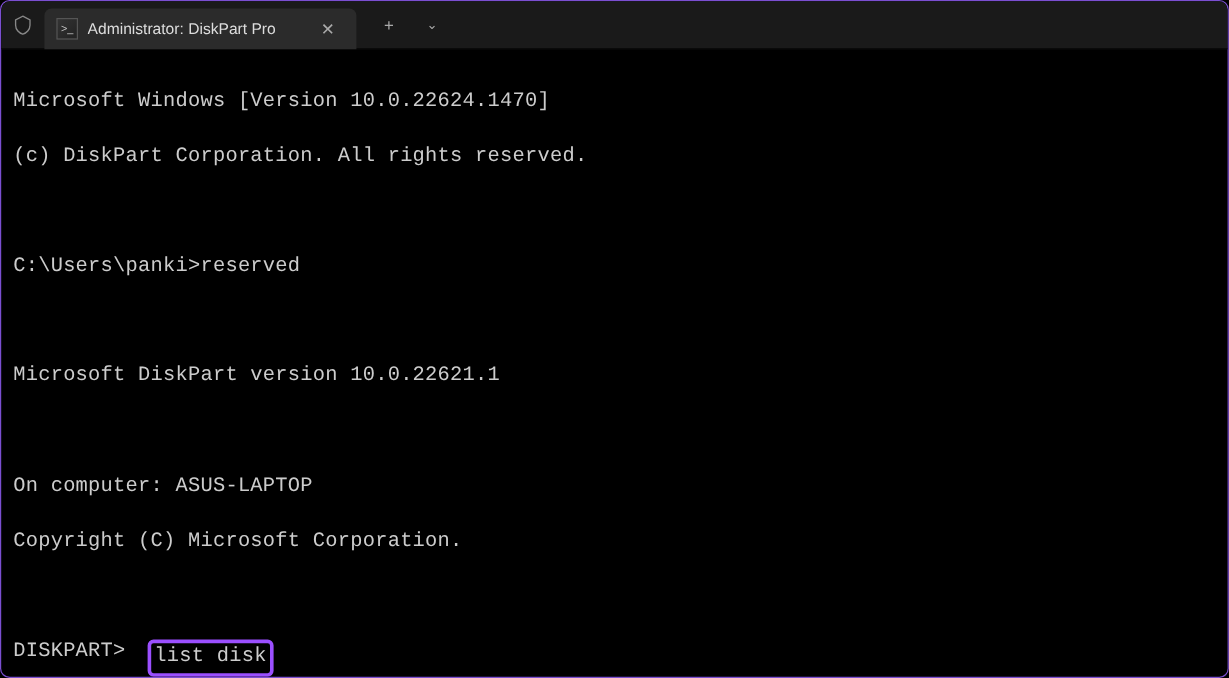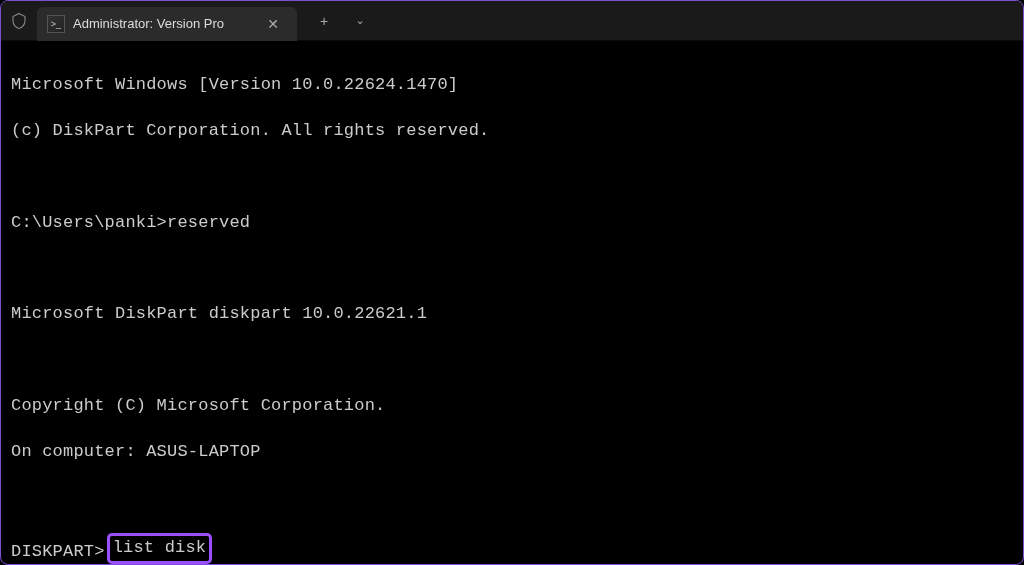--- a/index.html
+++ b/index.html
@@ -104,7 +104,7 @@
   </div>
   <div class="tab">
     <span class="tab-icon">&gt;_</span>
-    <span class="tab-title">Administrator: Version Pro</span>
+    <span class="tab-title">Administrator: DiskPart Pro</span>
     <span class="tab-close">✕</span>
   </div>
   <div class="titlebar-buttons">

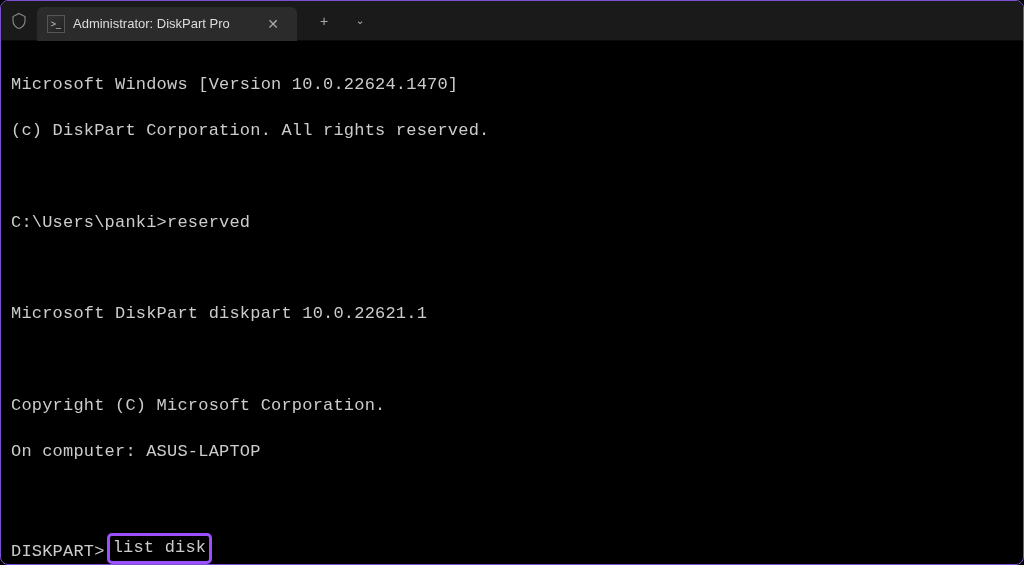--- a/index.html
+++ b/index.html
@@ -119,7 +119,7 @@
 <span class="line"> </span>
 <span class="line"><span>C:\Users\panki&gt;</span><span>reserved</span></span>
 <span class="line"> </span>
-<span class="line">Microsoft DiskPart diskpart 10.0.22621.1</span>
+<span class="line">Microsoft DiskPart version 10.0.22621.1</span>
 <span class="line"> </span>
 <span class="line">Copyright (C) Microsoft Corporation.</span>
 <span class="line">On computer: ASUS-LAPTOP</span>

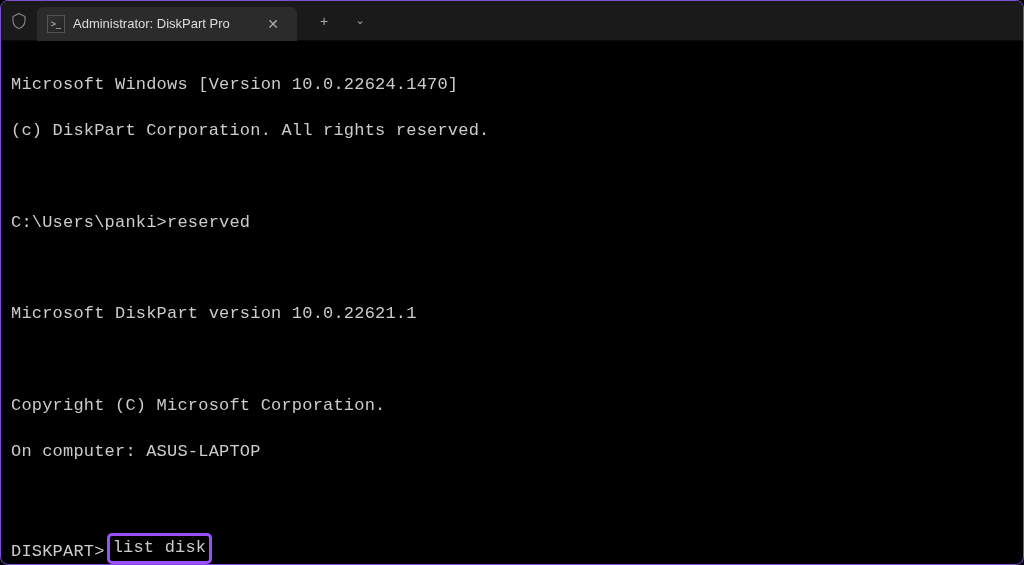--- a/index.html
+++ b/index.html
@@ -121,8 +121,8 @@
 <span class="line"> </span>
 <span class="line">Microsoft DiskPart version 10.0.22621.1</span>
 <span class="line"> </span>
+<span class="line">On computer: ASUS-LAPTOP</span>
 <span class="line">Copyright (C) Microsoft Corporation.</span>
-<span class="line">On computer: ASUS-LAPTOP</span>
 <span class="line"> </span>
 <span class="prompt-line"><span>DISKPART&gt;</span><span class="highlight-box">list disk</span></span>
 

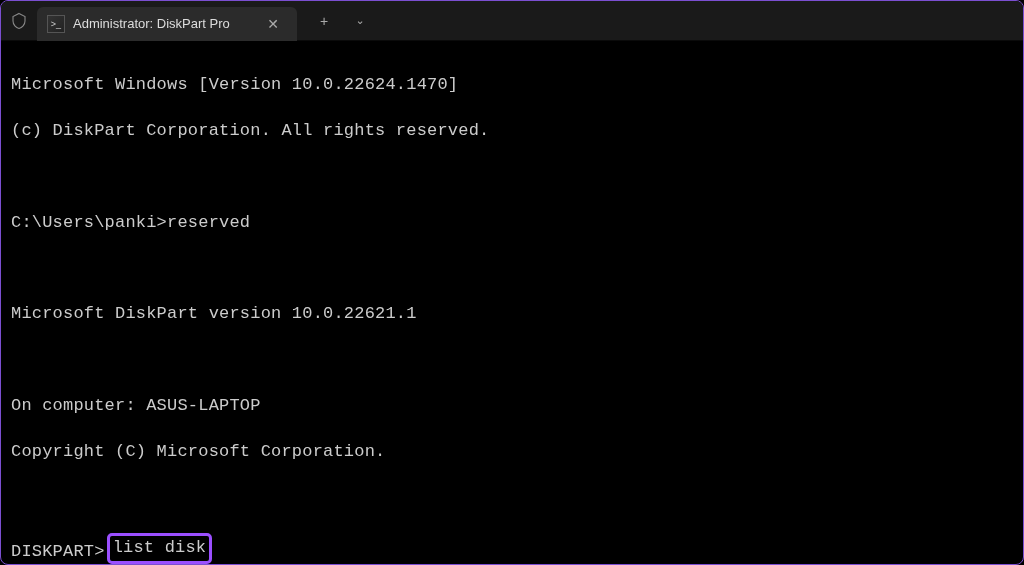--- a/index.html
+++ b/index.html
@@ -91,7 +91,7 @@
       padding: 1px 3px;
       margin-left: 2px;
     }
-    .prompt-line { display: flex; align-items: flex-end; }
+    .prompt-line { display: flex; align-items: flex-start; }
   </style>
 </head>
 <body>

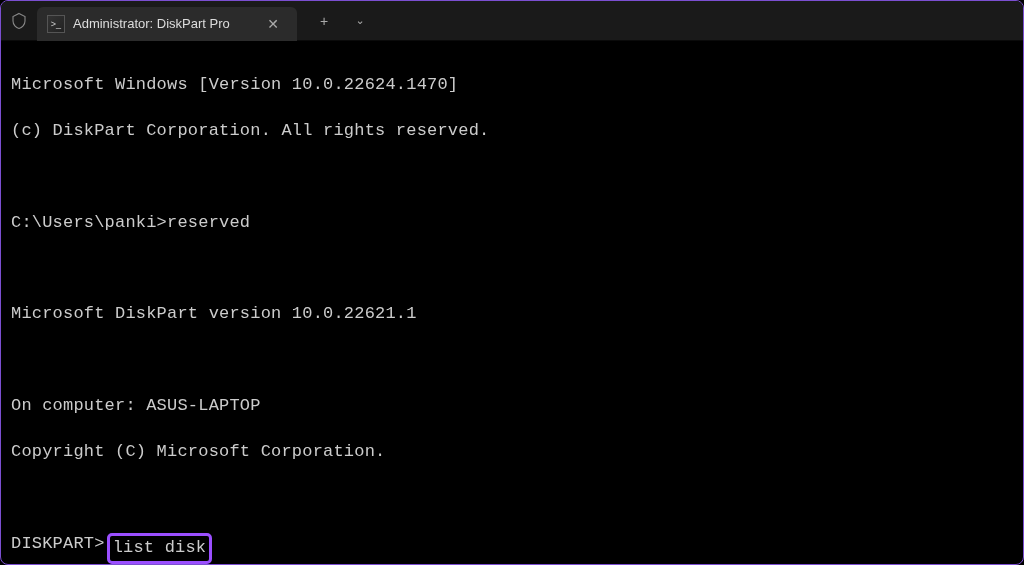--- a/index.html
+++ b/index.html
@@ -89,7 +89,7 @@
       border: 3px solid #9b4fff;
       border-radius: 5px;
       padding: 1px 3px;
-      margin-left: 2px;
+      margin-left: 18px;
     }
     .prompt-line { display: flex; align-items: flex-start; }
   </style>

